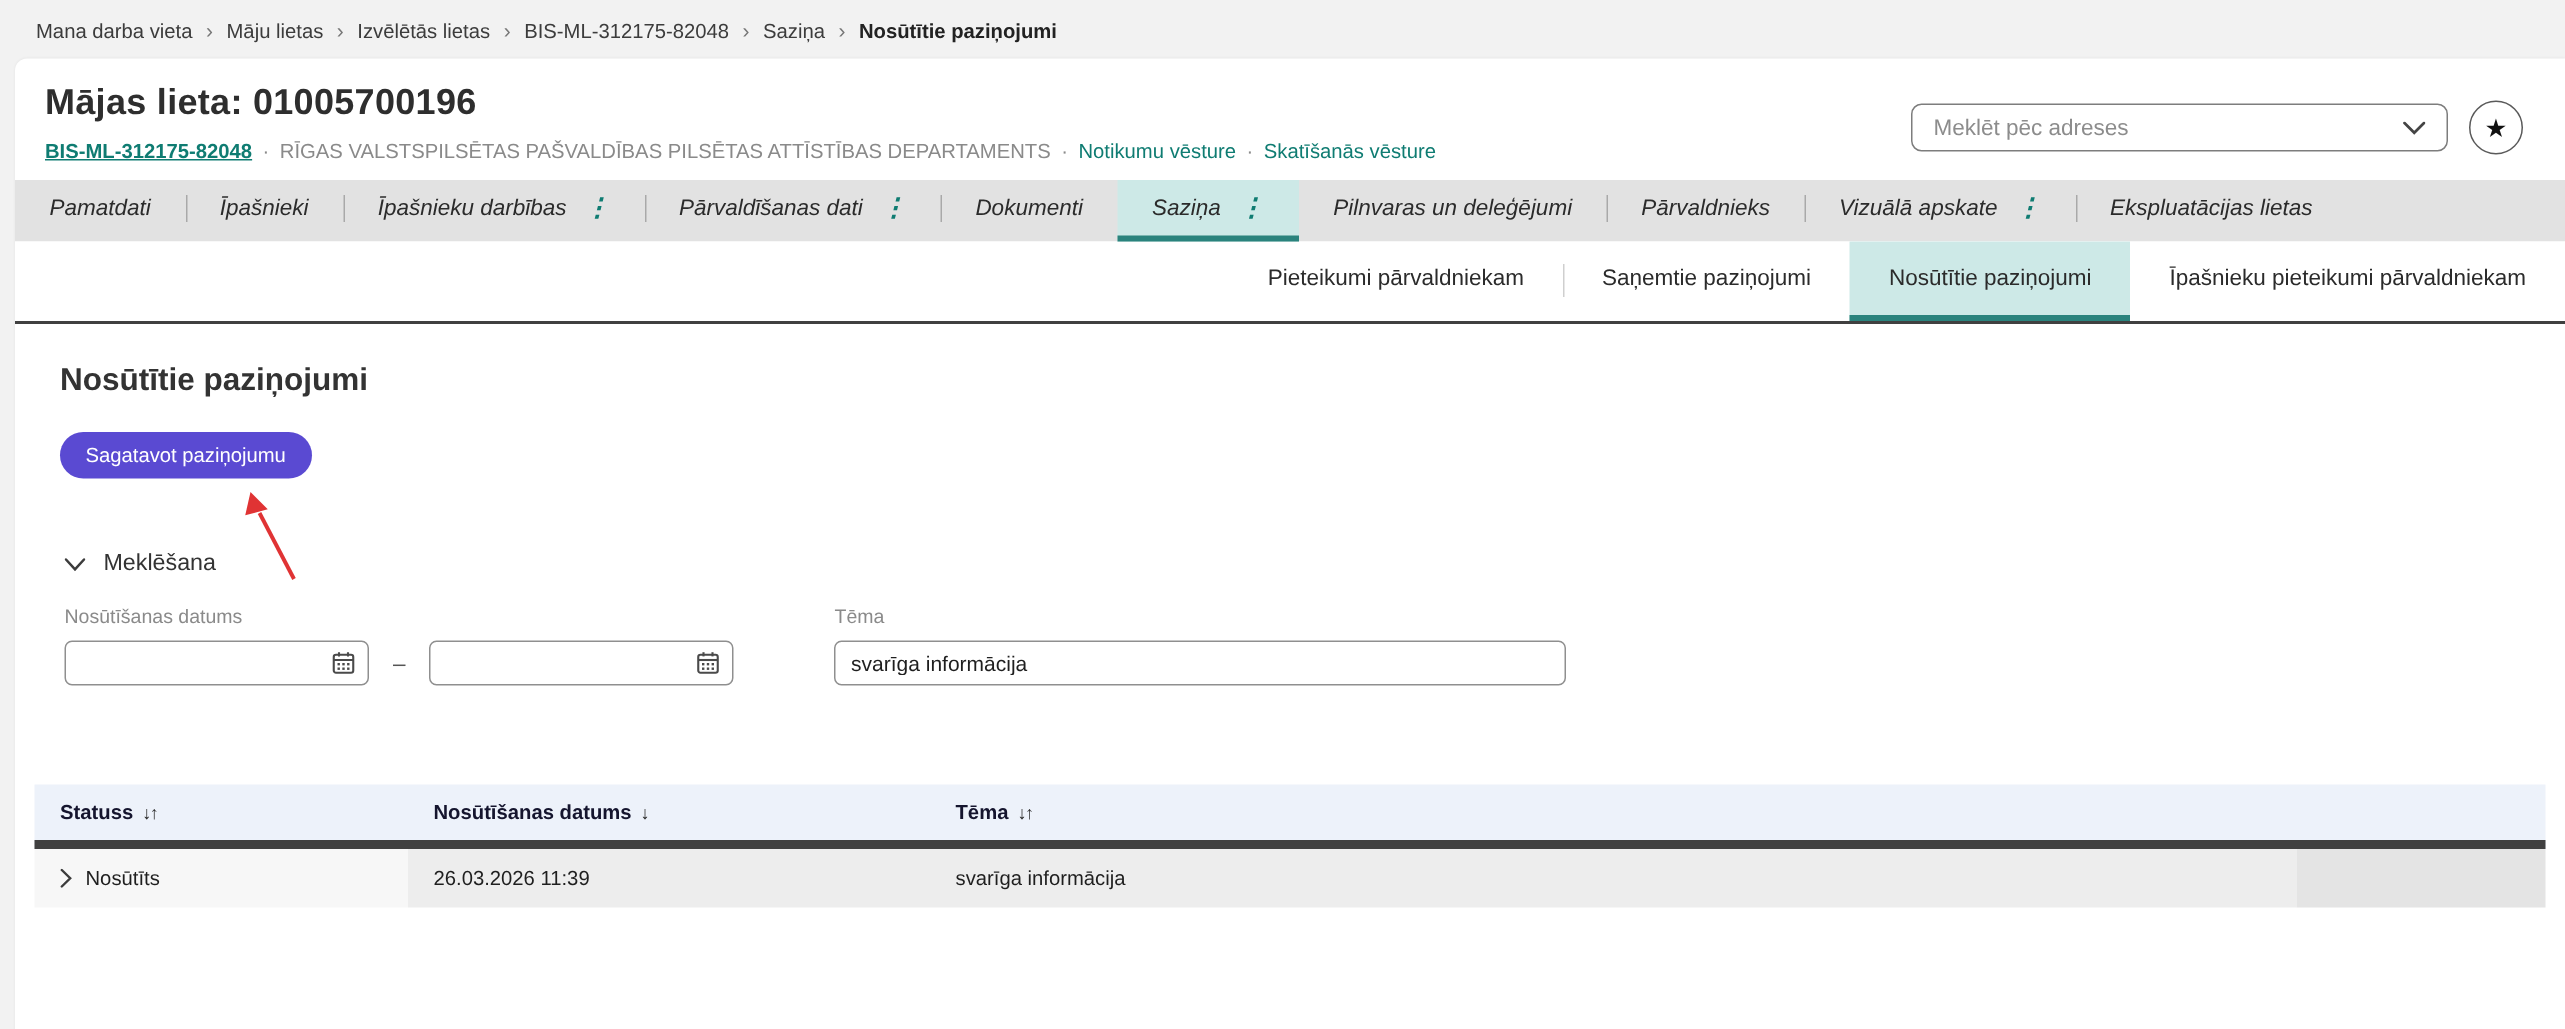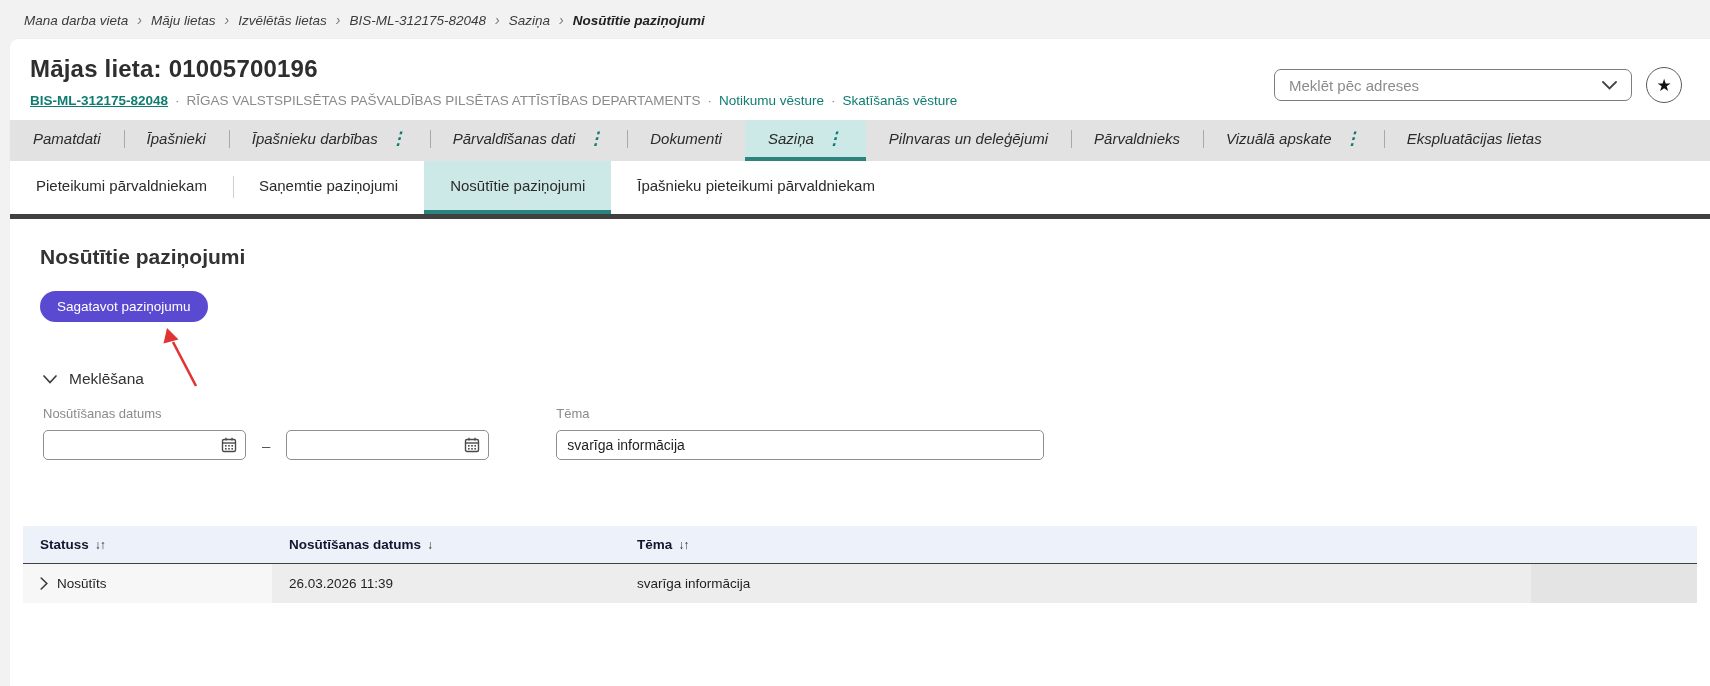--- a/index.html
+++ b/index.html
@@ -12,7 +12,7 @@
     overflow:hidden;
   }
   
-  .breadcrumb { display:flex; align-items:center; gap:9px; padding:12px 28px 11px 24px; font-size:13.5px; color:#3c3c3c;font-style:italic; }
+  .breadcrumb { display:flex; align-items:center; gap:9px; padding:12px 28px 11px 24px; font-size:13.5px; color:#3c3c3c; }
   .crumb { cursor:pointer; }
   .crumb-sep { color:#777; font-size:14px; }
   .crumb-current { font-weight:700; color:#222; }

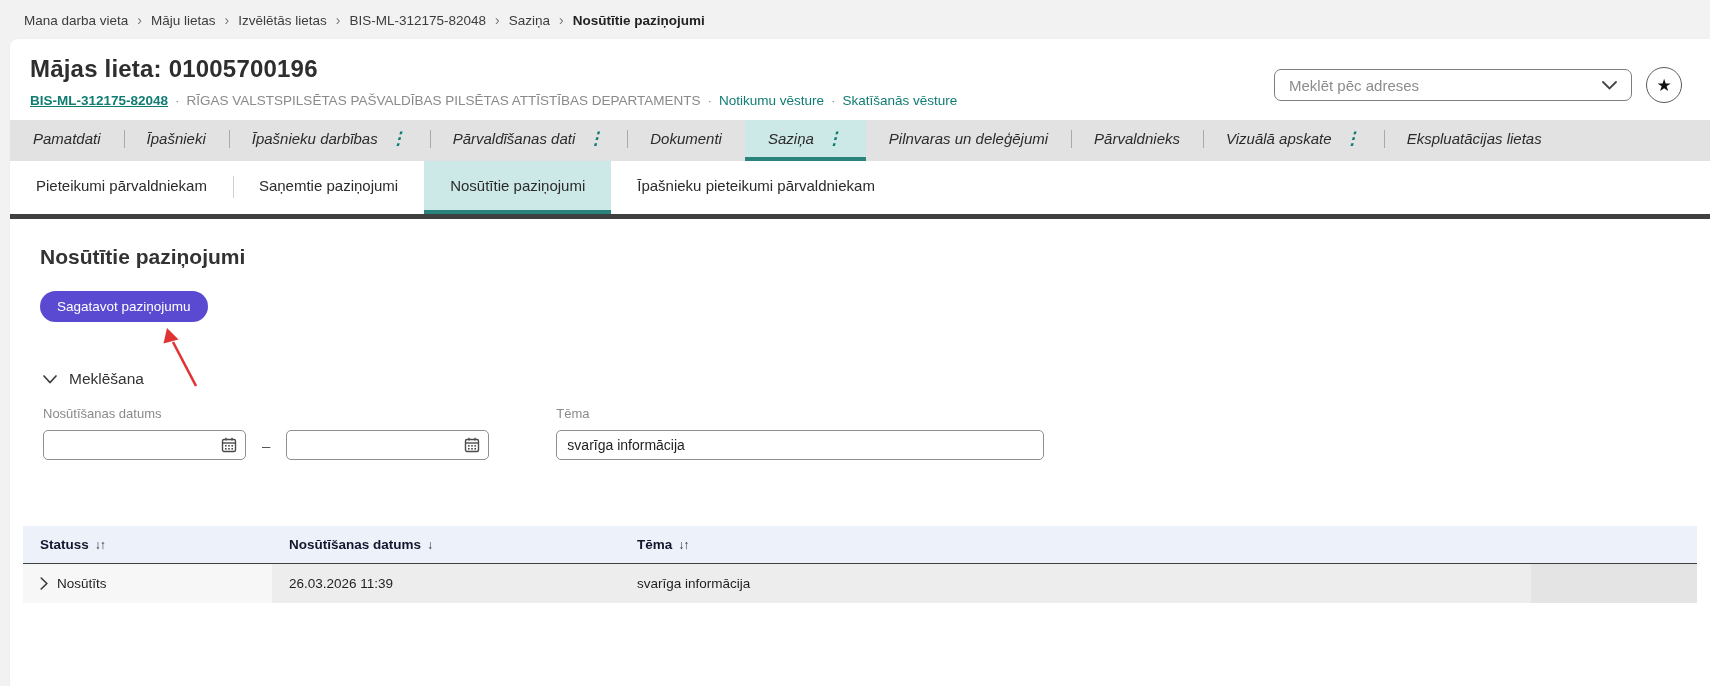--- a/index.html
+++ b/index.html
@@ -38,7 +38,7 @@
   .tab.active::before, .tab.active + .tab::before { display:none; }
   .kebab { color:#0f7c72; font-size:17px; font-weight:700; line-height:1; letter-spacing:0; cursor:pointer; }
   
-  .subtabbar { display:flex; background:#fff; border-bottom:5px solid #404040; }
+  .subtabbar { display:flex; background:#fff; border-bottom:2px solid #404040;justify-content:flex-end; }
   .subtab { position:relative; display:flex; align-items:center; padding:0 26px; height:53px; font-size:15px; color:#2b2b2b; cursor:pointer; border-bottom:4px solid transparent; }
   .subtab + .subtab::before { content:""; position:absolute; left:0; top:15px; width:1px; height:22px; background:#cfcfcf; }
   .subtab.active { background:#cde9e7; border-bottom-color:#2a837d; }

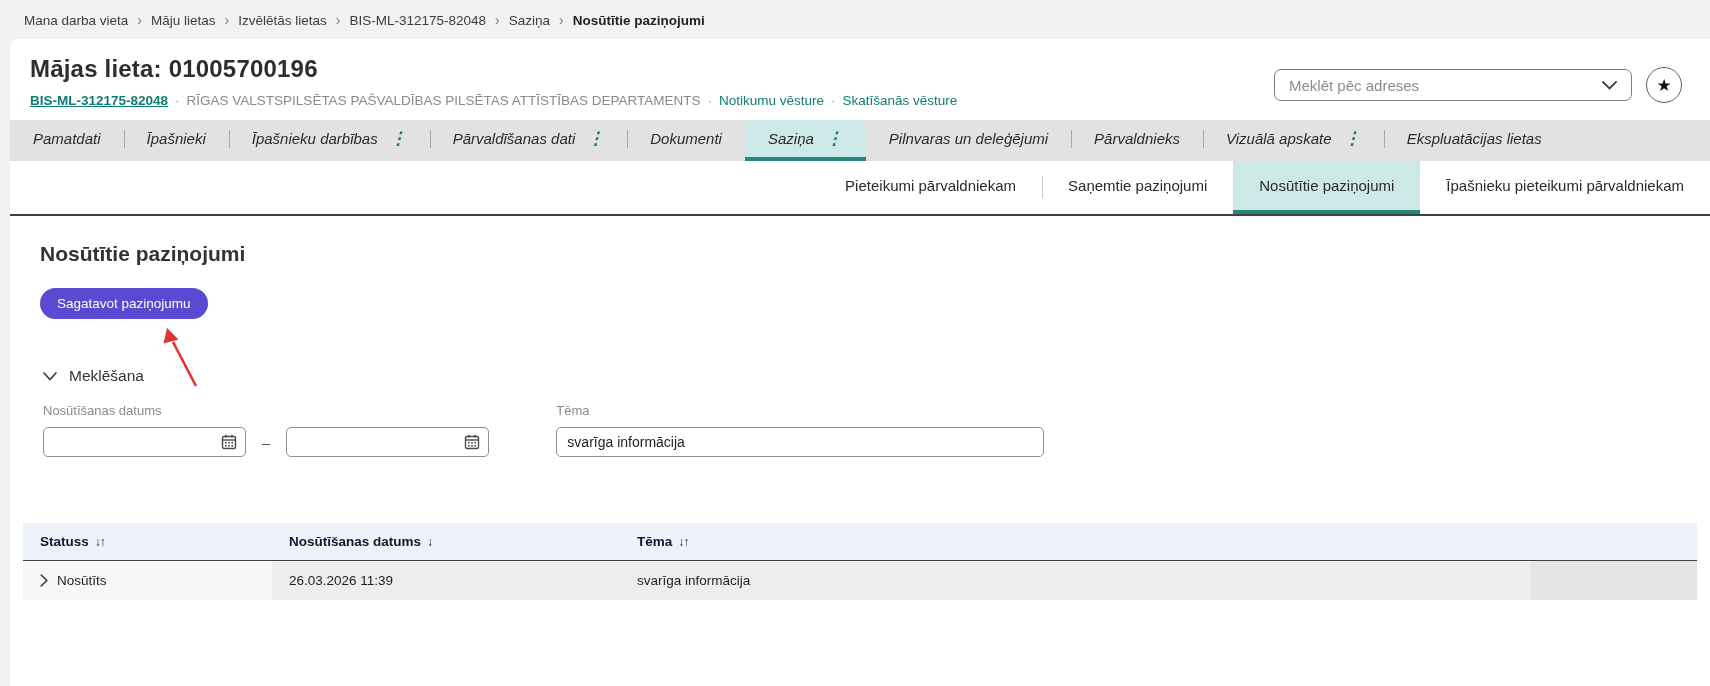--- a/index.html
+++ b/index.html
@@ -62,7 +62,7 @@
   .btn-search { display:flex; align-items:center; gap:8px; background:#5a4ad2; color:#fff; border:none; border-radius:17px; padding:7px 19px 7px 15px; font-size:13.5px; font-family:inherit; cursor:pointer; }
   
   .table { margin:66px 13px 0 13px; font-size:13.5px; }
-  .thead { display:flex; background:#edf2fa; border-bottom:1px solid #404040; }
+  .thead { display:flex; background:#edf2fa; border-bottom:6px solid #404040; }
   .th { font-weight:700; color:#15152e; padding:11px 17px; display:flex; align-items:center; gap:6px; cursor:pointer; }
   .sort-arrows { font-size:12px; color:#2b2b2b; letter-spacing:-1px; }
   .trow { display:flex; }

